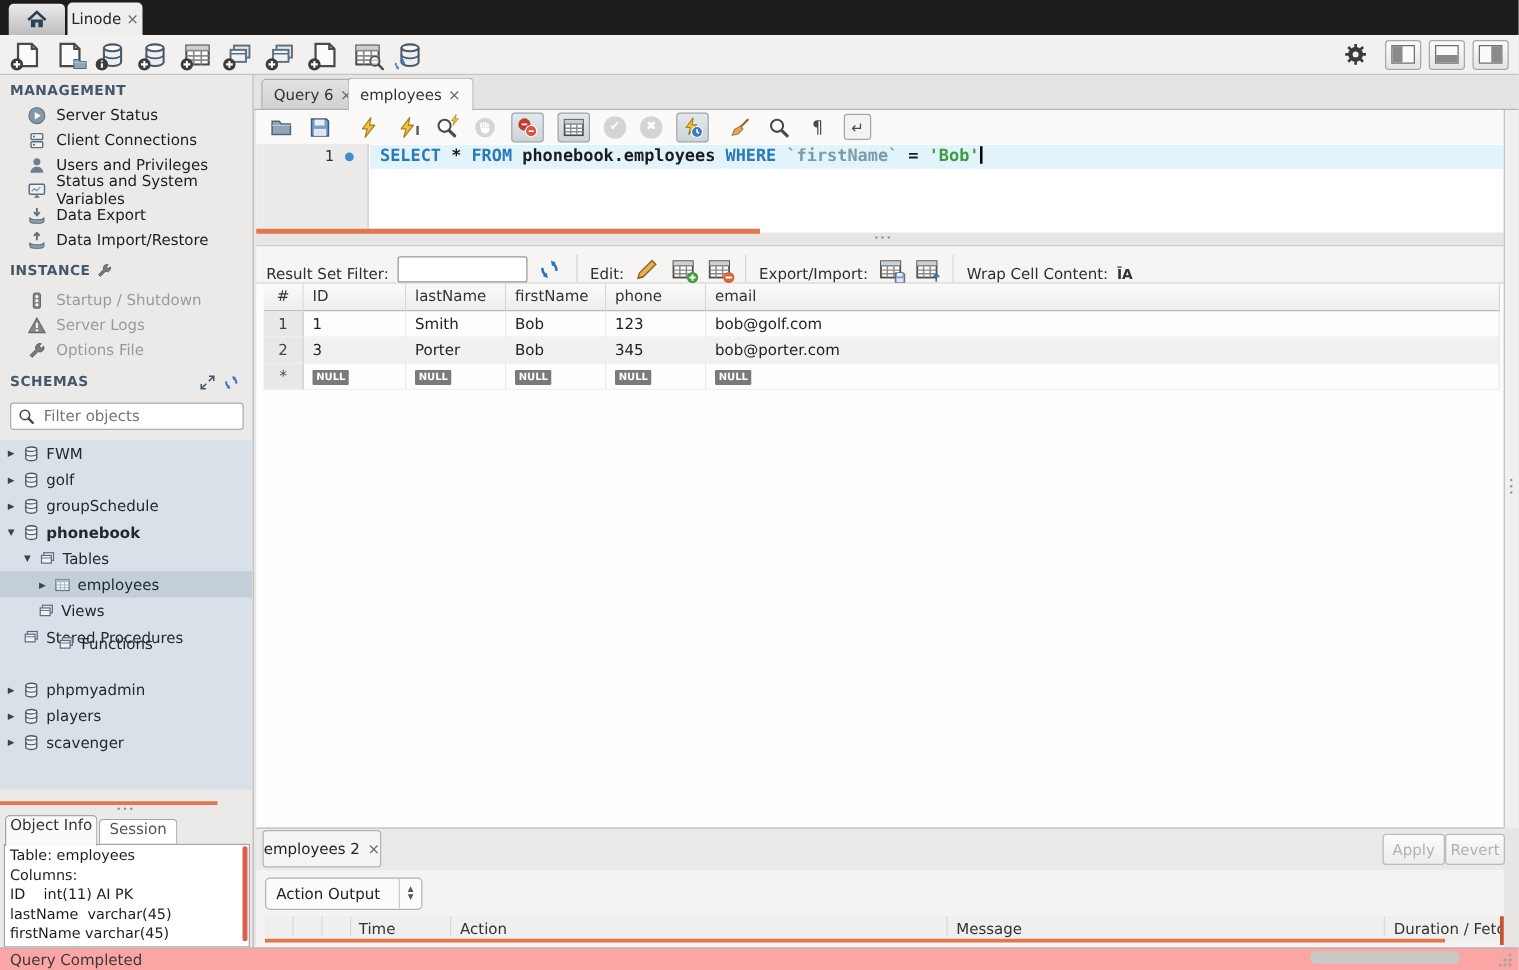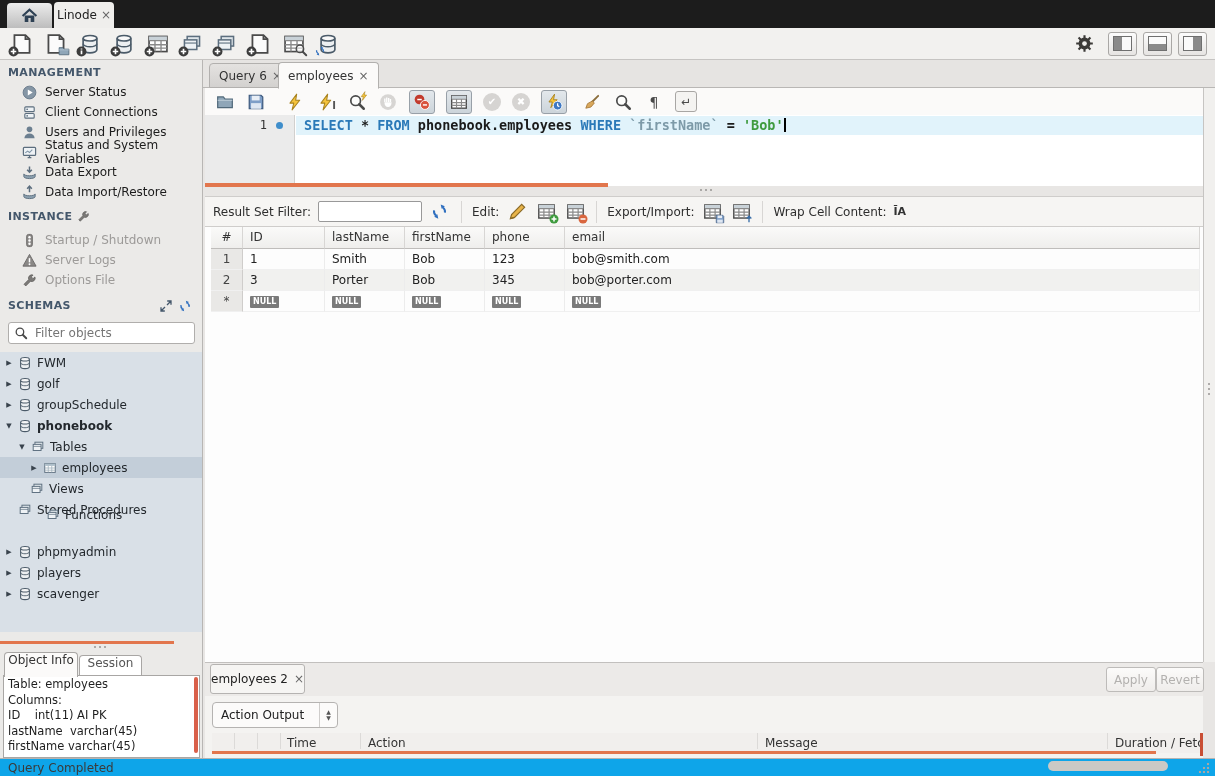--- a/index.html
+++ b/index.html
@@ -104,7 +104,7 @@
 
   
   #rs-toolbar{left:205px;top:196px;width:998px;height:31px;background:#f6f5f3;border-top:1px solid #cfcdcb;
-     border-bottom:1px solid #cfcdcb;display:flex;align-items:center;gap:7px;padding-left:8px;box-sizing:border-box;color:#2e2e2e}
+     border-bottom:1px solid #cfcdcb;display:flex;align-items:flex-end;gap:7px;padding-left:8px;box-sizing:border-box;color:#2e2e2e}
   .vsep{width:1px;height:22px;background:#d8d6d4;margin:0 3px}
   #rs-filter{width:96px;height:19px;border:1px solid #999;border-radius:2px;background:#fff;outline:none;font-family:inherit;font-size:12px;padding:0 3px}
   .rsi{width:22px;height:22px;position:relative;display:flex;align-items:center;justify-content:center;cursor:pointer}

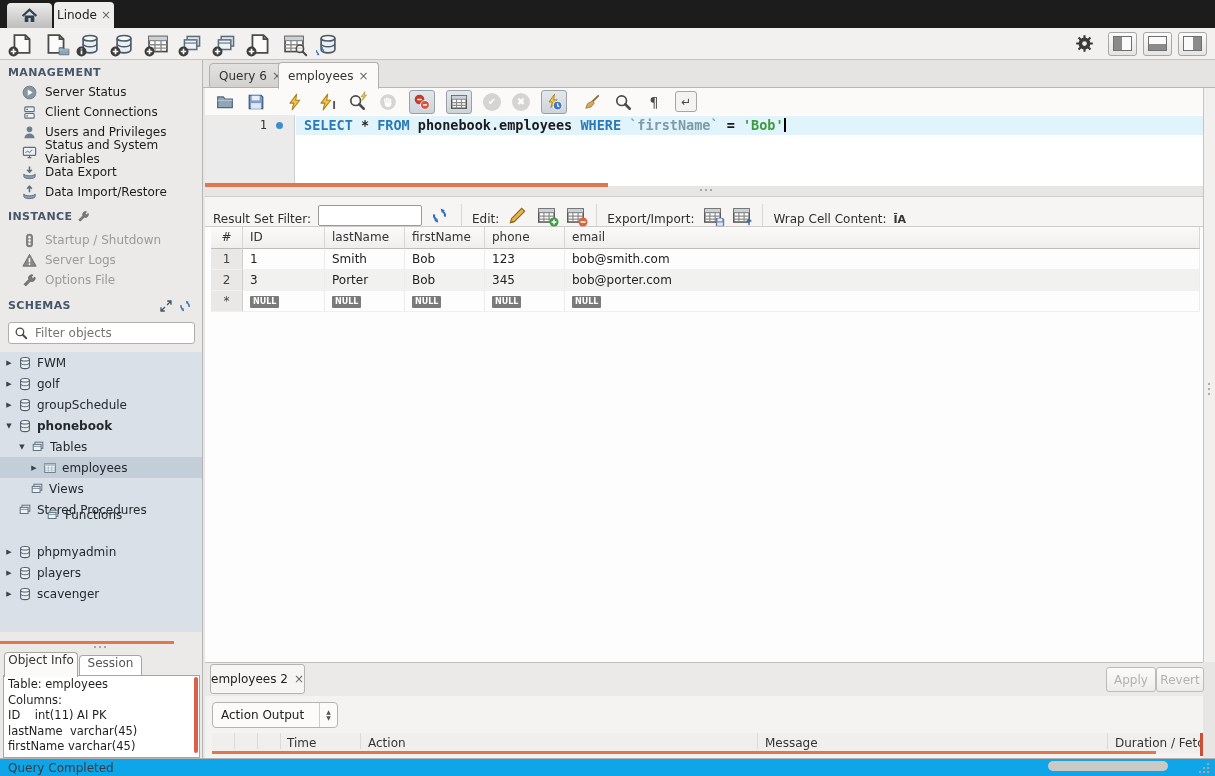--- a/index.html
+++ b/index.html
@@ -762,7 +762,7 @@
     <div class="gc c2" style="top:22px">Smith</div>
     <div class="gc c3" style="top:22px">Bob</div>
     <div class="gc c4" style="top:22px">123</div>
-    <div class="gc c5" style="top:22px">bob@smith.com</div>
+    <div class="gc c5" style="top:22px">bob@golf.com</div>
   </div>
   <div class="r2">
     <div class="gc gnum c0" style="top:43px">2</div>

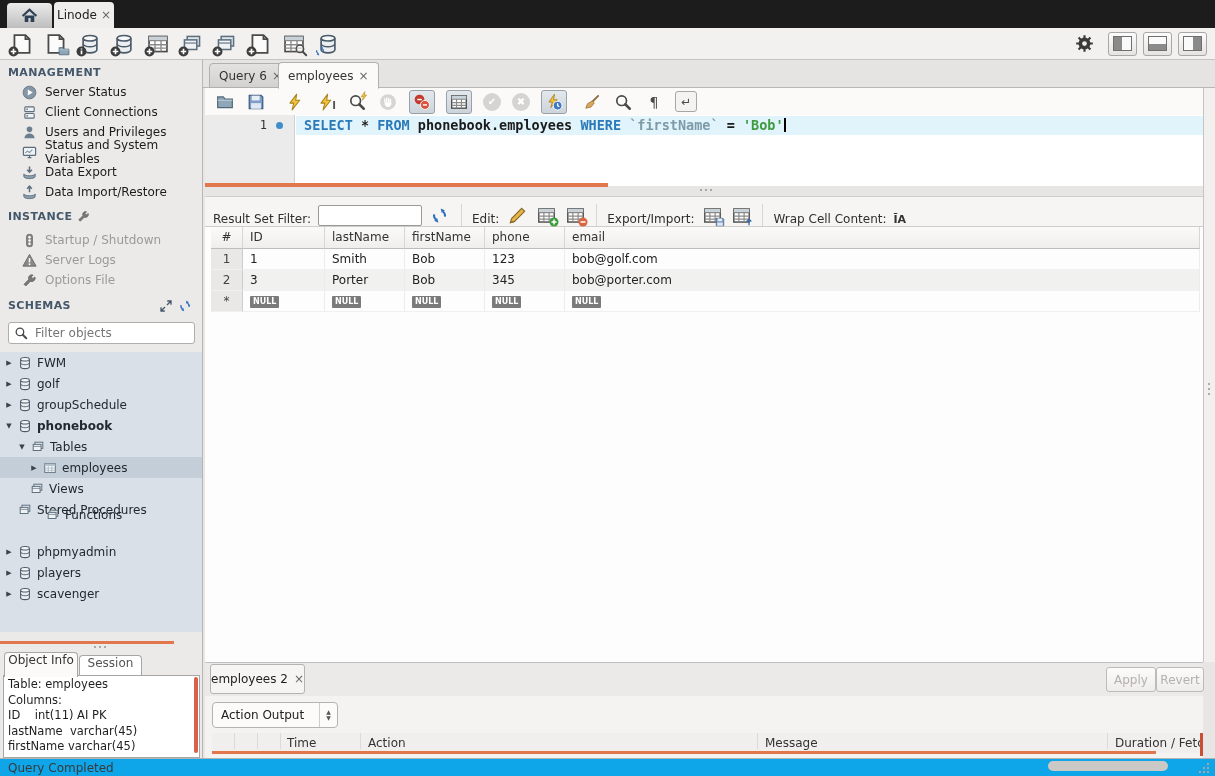--- a/index.html
+++ b/index.html
@@ -63,7 +63,7 @@
   #info-sb{position:absolute;left:194px;top:617px;width:4px;height:76px;background:#d9604a;border-radius:2px;z-index:3}
 
   
-  #statusbar{left:0;top:758px;width:1215px;height:18px;background:#0ea5e9;border-top:1px solid #b5b3b1;
+  #statusbar{left:0;top:758px;width:1215px;height:18px;background:#fca5a5;border-top:1px solid #b5b3b1;
      display:flex;align-items:center;padding-left:8px;box-sizing:border-box;color:#3a3a3a}
   #hthumb{left:1048px;top:761px;width:120px;height:10px;background:#cbc9c5;border-radius:5px;cursor:pointer}
   #corner-grip{left:1198px;top:762px;width:12px;height:12px;

